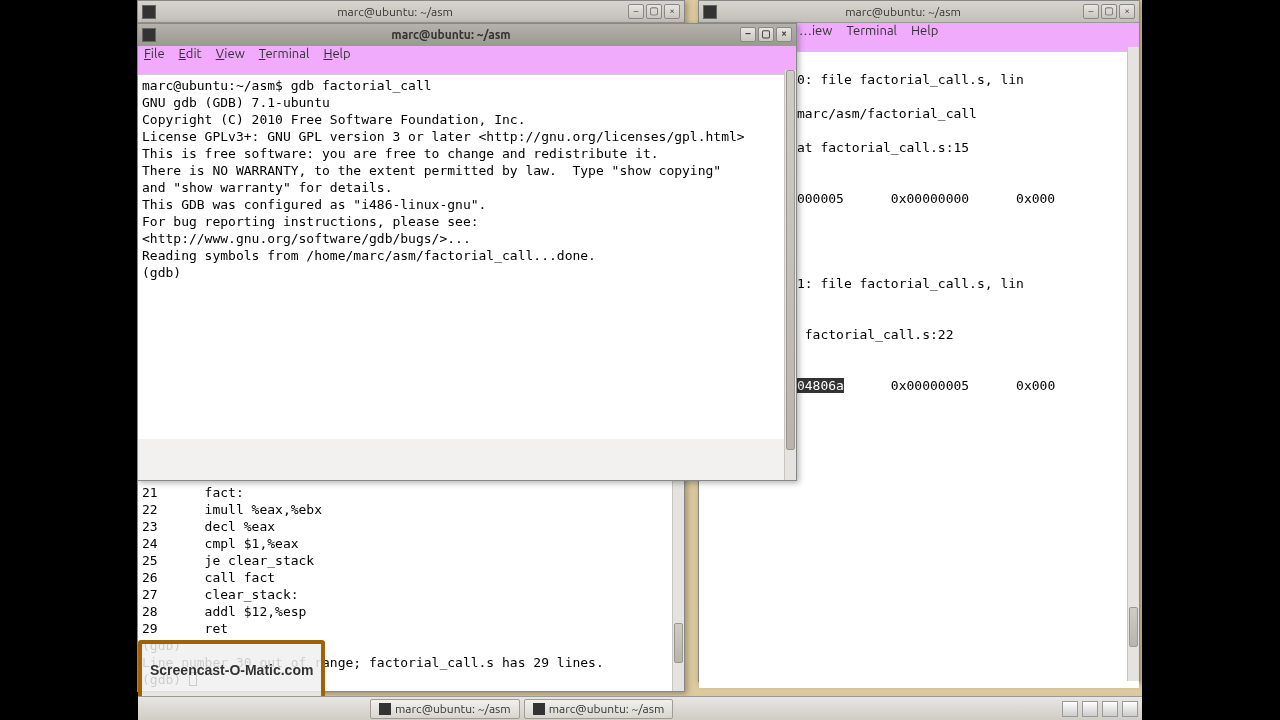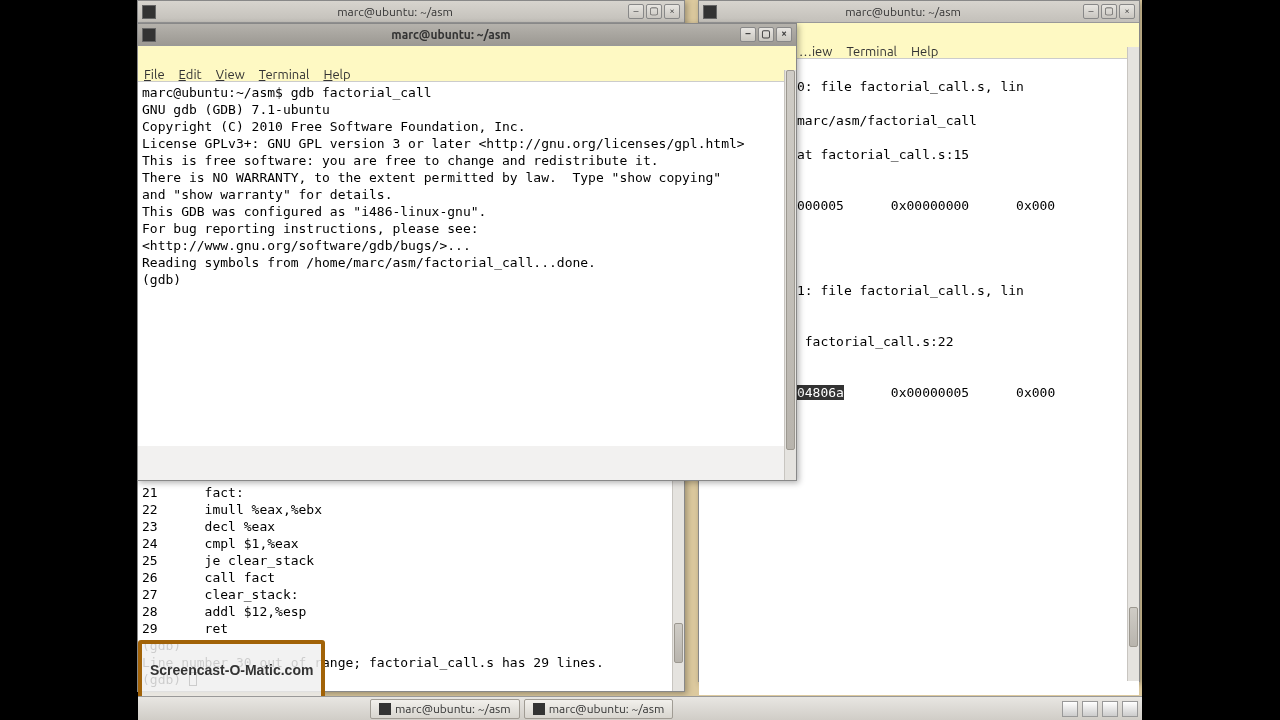--- a/index.html
+++ b/index.html
@@ -62,11 +62,11 @@
   color: #444;
 }
 .menubar {
-  height: 36px;
-  background: #fef9c3;
+  height: 29px;
+  background: #f0abfc;
   border-bottom: 1px solid #ccc;
   display: flex;
-  align-items: flex-end;
+  align-items: flex-start;
   padding: 0 6px;
   font-family: Ubuntu, sans-serif;
   font-size: 13px;

